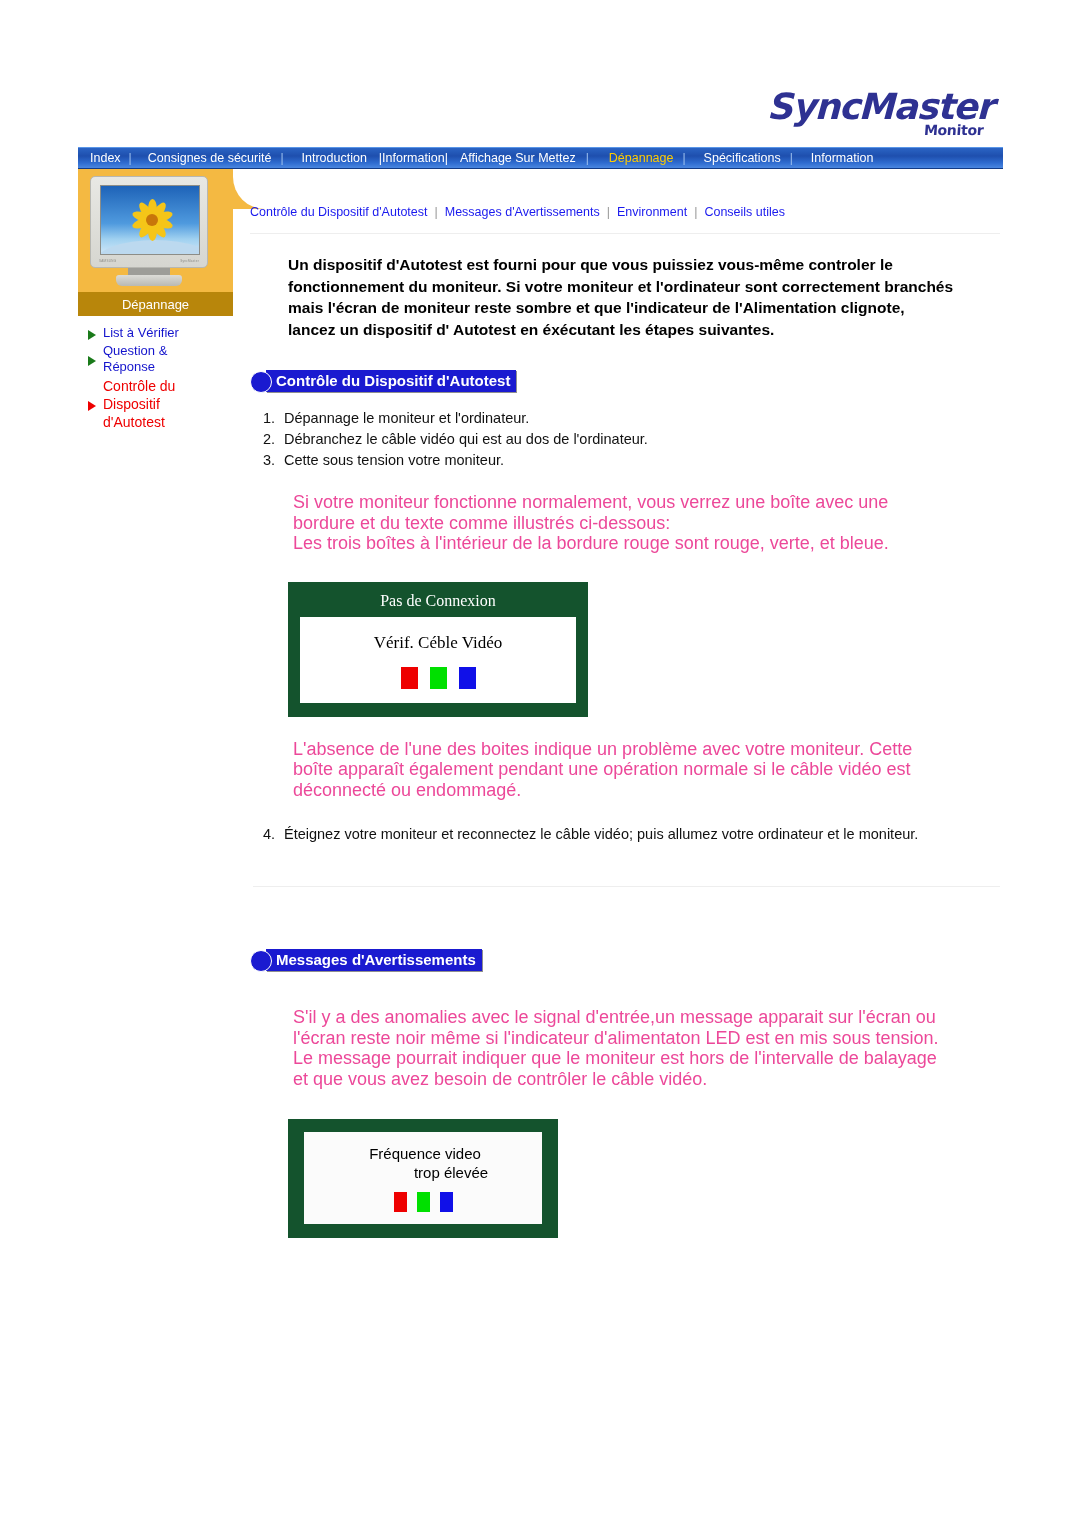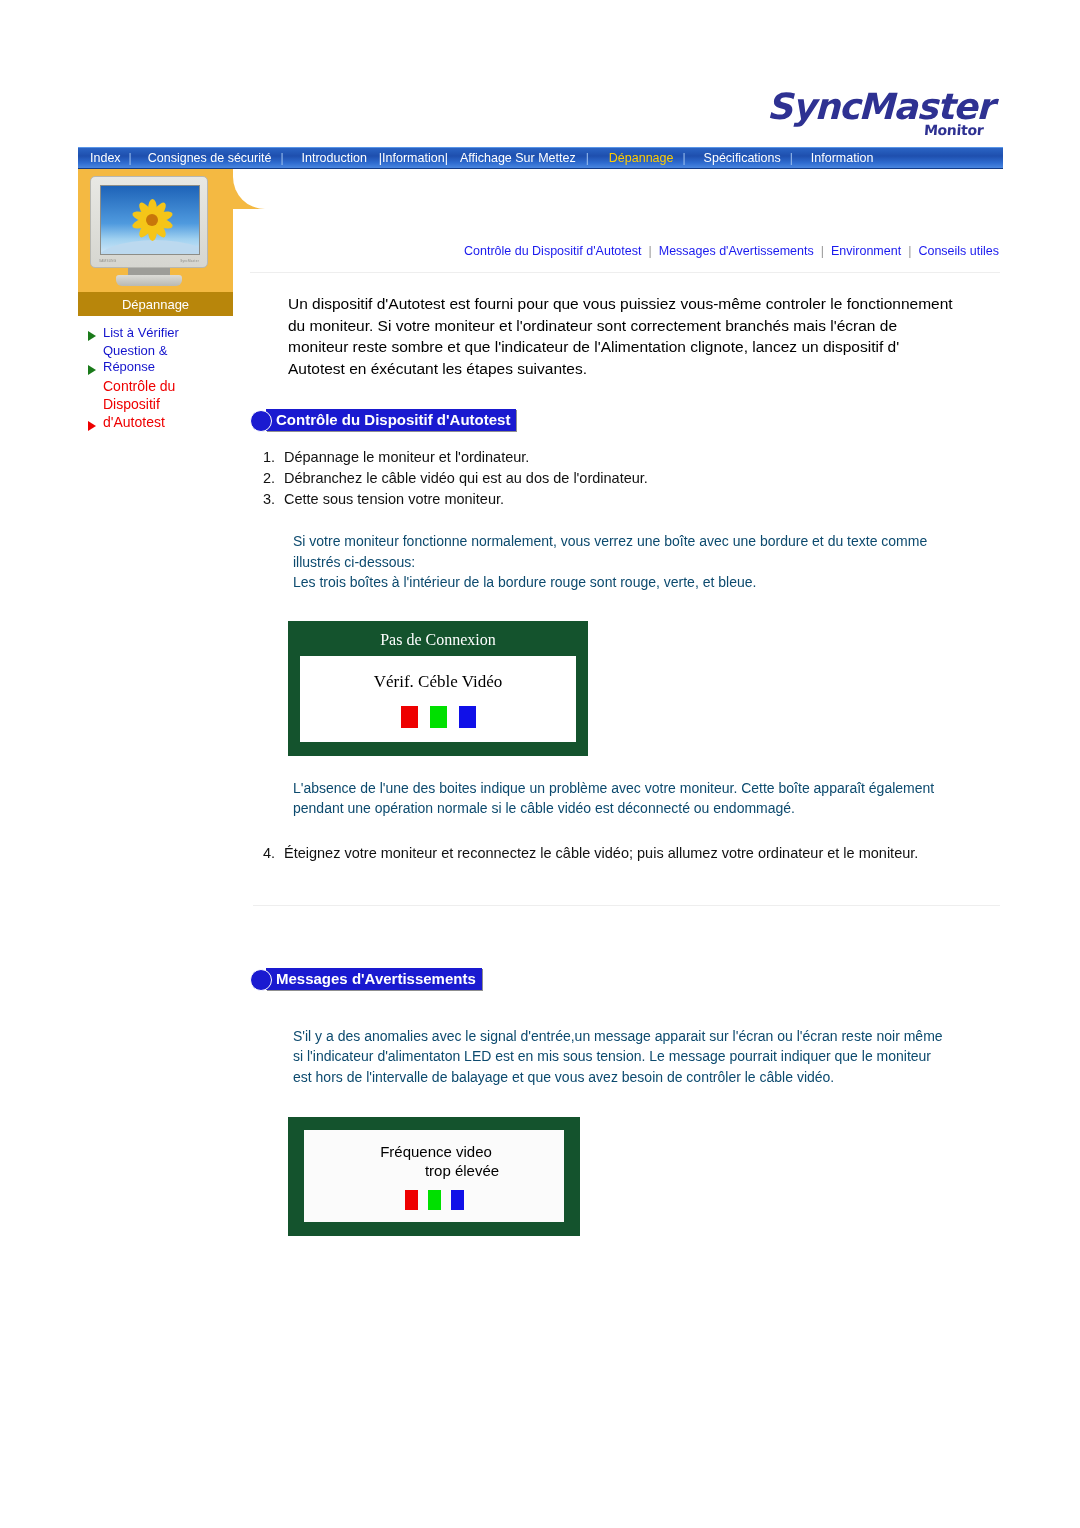--- a/index.html
+++ b/index.html
@@ -198,8 +198,7 @@
     width: 755px;
   }
   .sublinks {
-    text-align: right;
-    padding: 75px 6px 0 0;
+    padding: 36px 6px 0 0;
     font-size: 0;
   }
   .sublink {

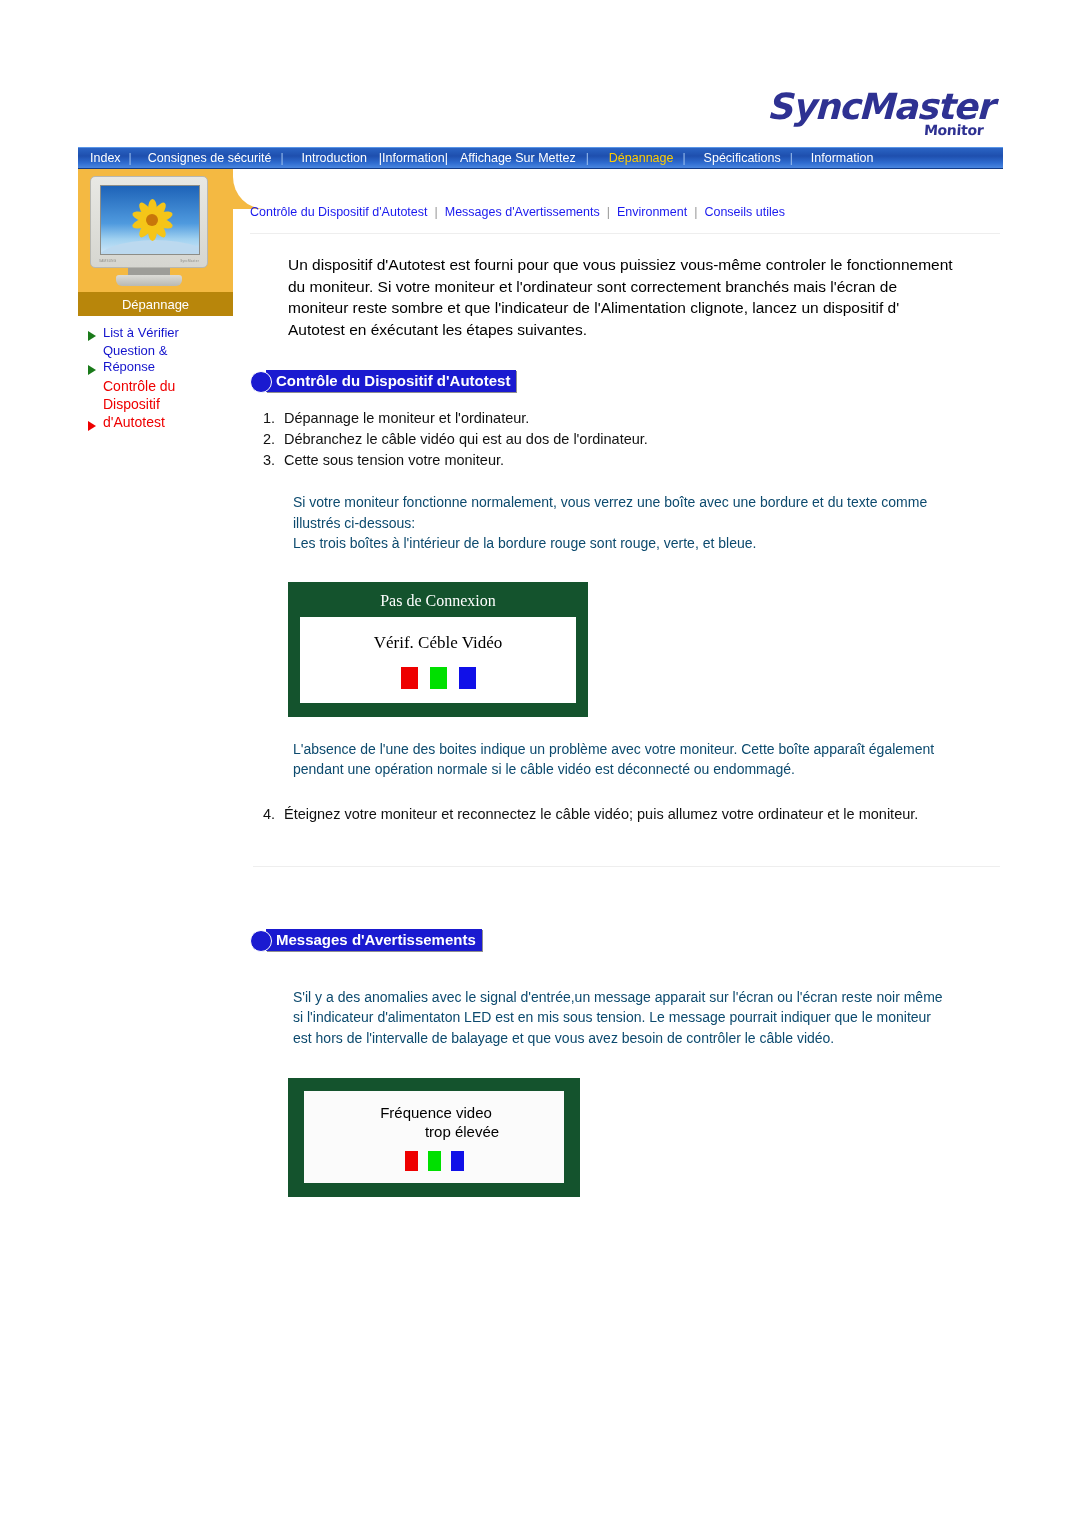--- a/index.html
+++ b/index.html
@@ -222,7 +222,7 @@
     margin: 20px 0 0 38px;
     width: 666px;
     font-size: 15.5px;
-    font-weight: normal;
+    font-weight: bold;
     color: #000000;
     line-height: 21.5px;
   }

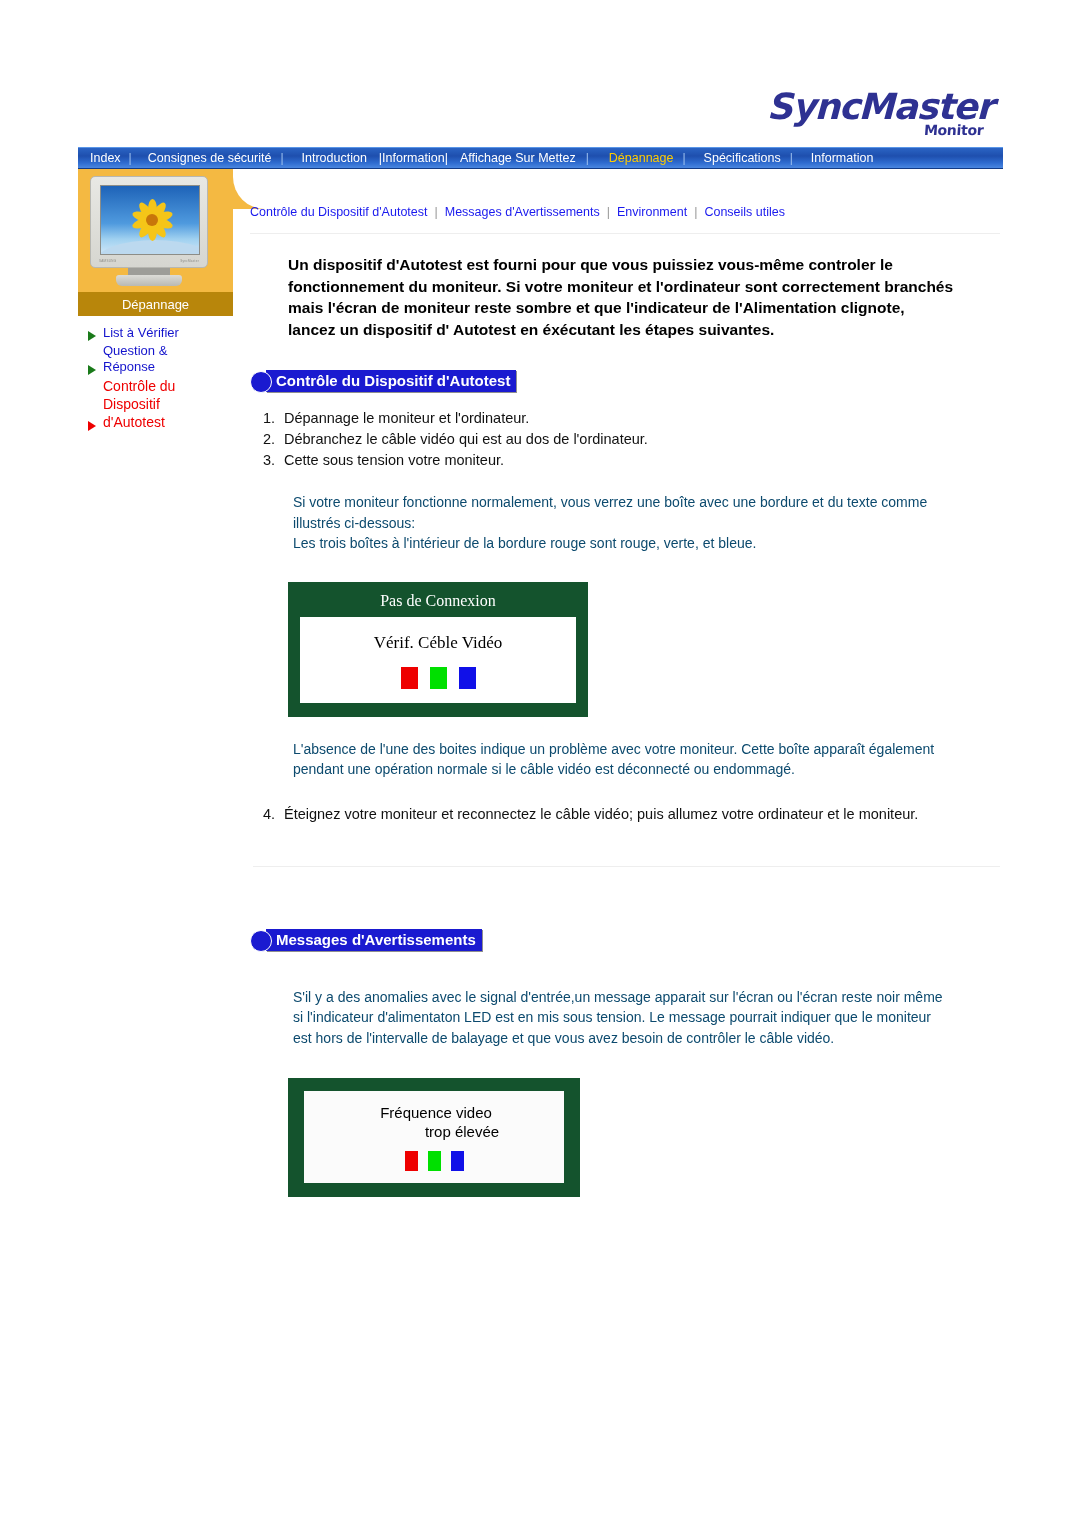--- a/index.html
+++ b/index.html
@@ -171,7 +171,7 @@
   .side-links { padding: 9px 0 0 4px; }
   .side-link {
     display: flex;
-    align-items: flex-end;
+    align-items: center;
     margin-bottom: 2px;
     cursor: pointer;
     line-height: 16px;

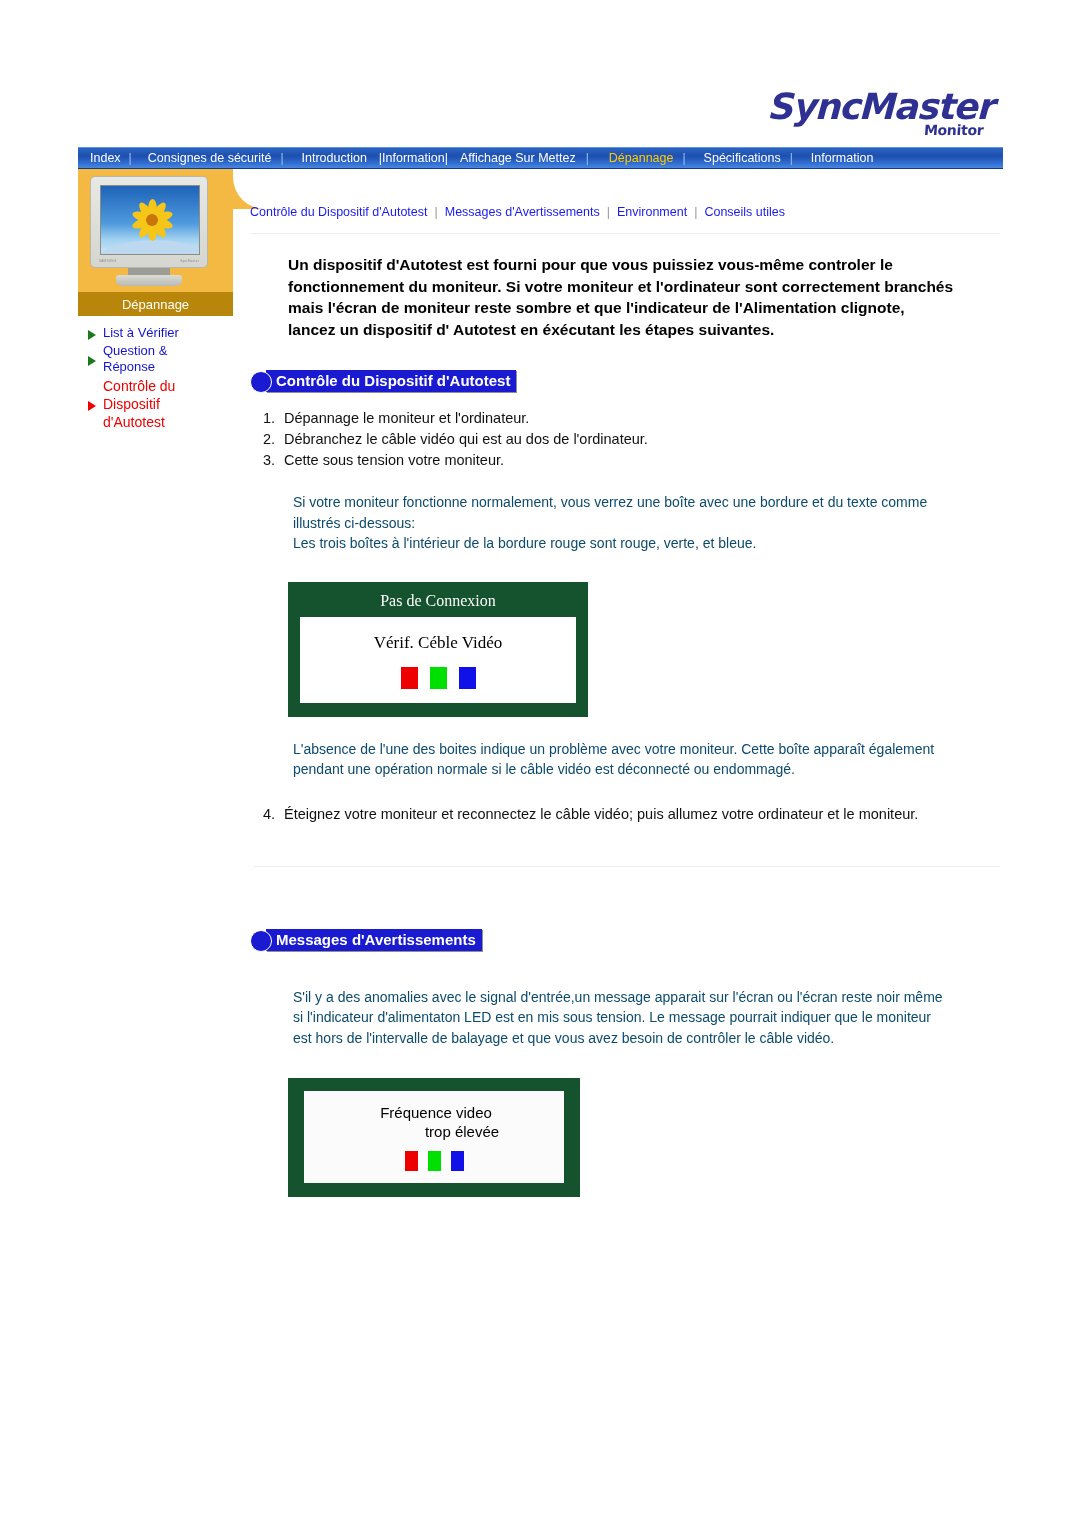--- a/index.html
+++ b/index.html
@@ -273,8 +273,8 @@
   .para {
     margin: 22px 0 0 43px;
     width: 660px;
-    font-size: 14px;
-    color: #0c4a6e;
+    font-size: 18px;
+    color: #ec4899;
     line-height: 20.5px;
   }
 

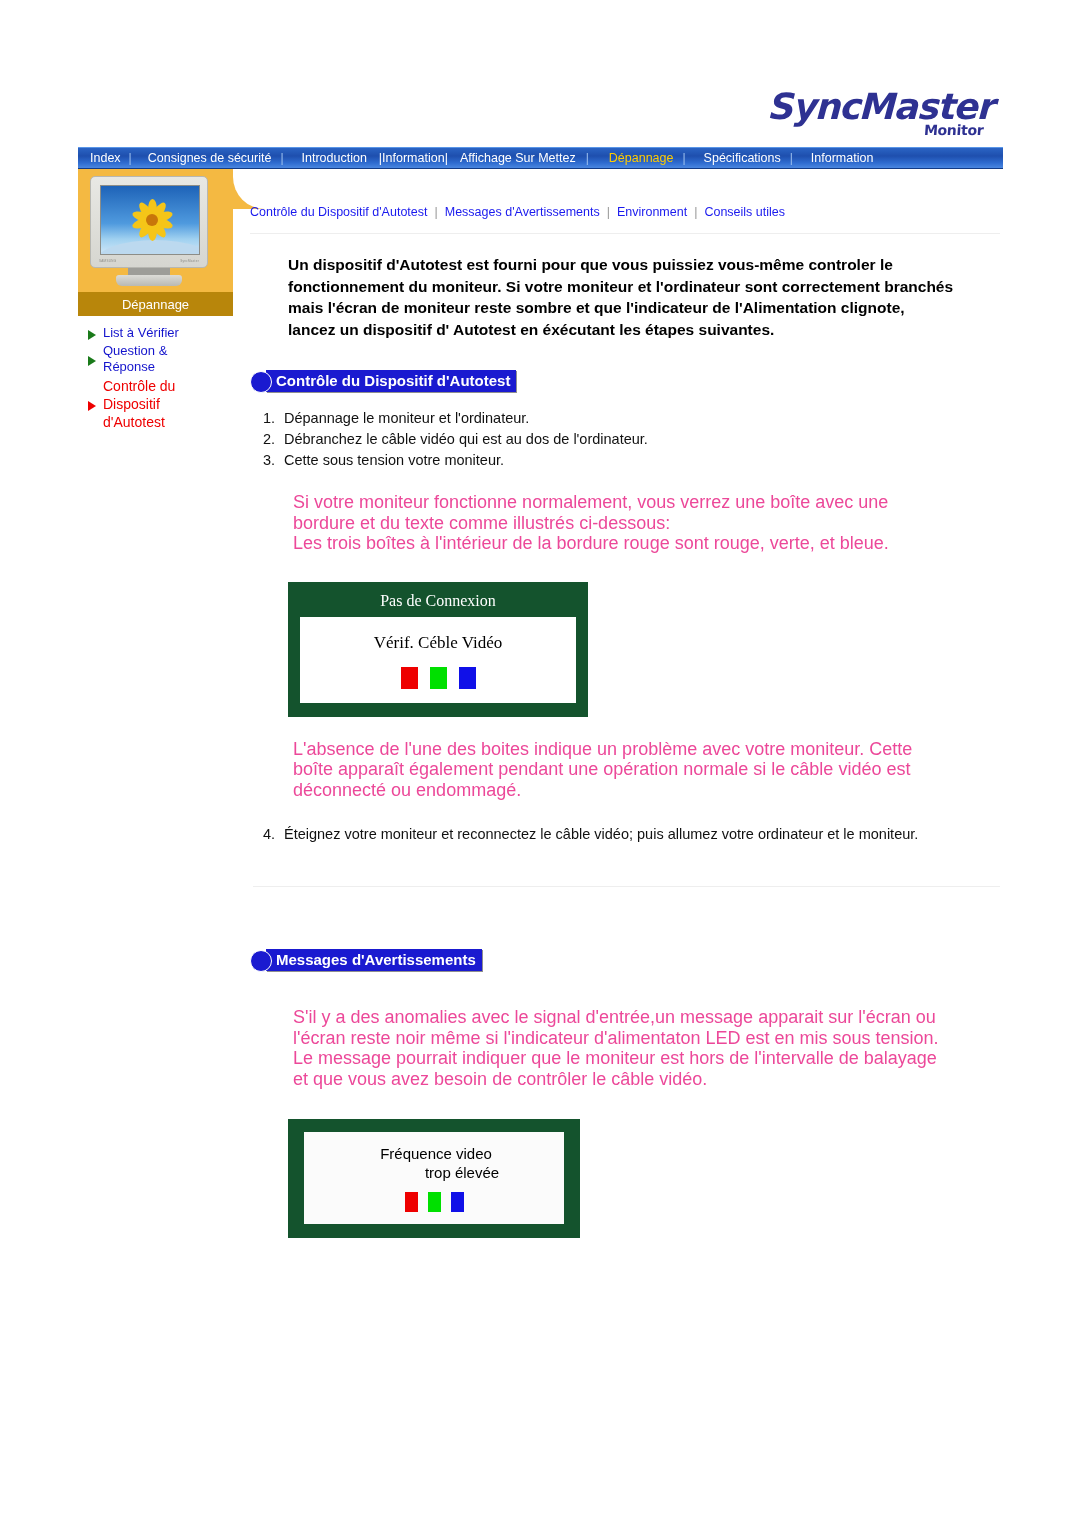--- a/index.html
+++ b/index.html
@@ -284,7 +284,7 @@
     margin-left: 38px;
   }
   .errbox.b1 { width: 300px; padding: 10px 12px 14px 12px; margin-top: 28px; }
-  .errbox.b2 { width: 292px; padding: 13px 16px 14px 16px; margin-top: 30px; }
+  .errbox.b2 { width: 270px; padding: 13px 16px 14px 16px; margin-top: 30px; }
   .err-title {
     color: #ffffff;
     font-family: "Liberation Serif", serif;

